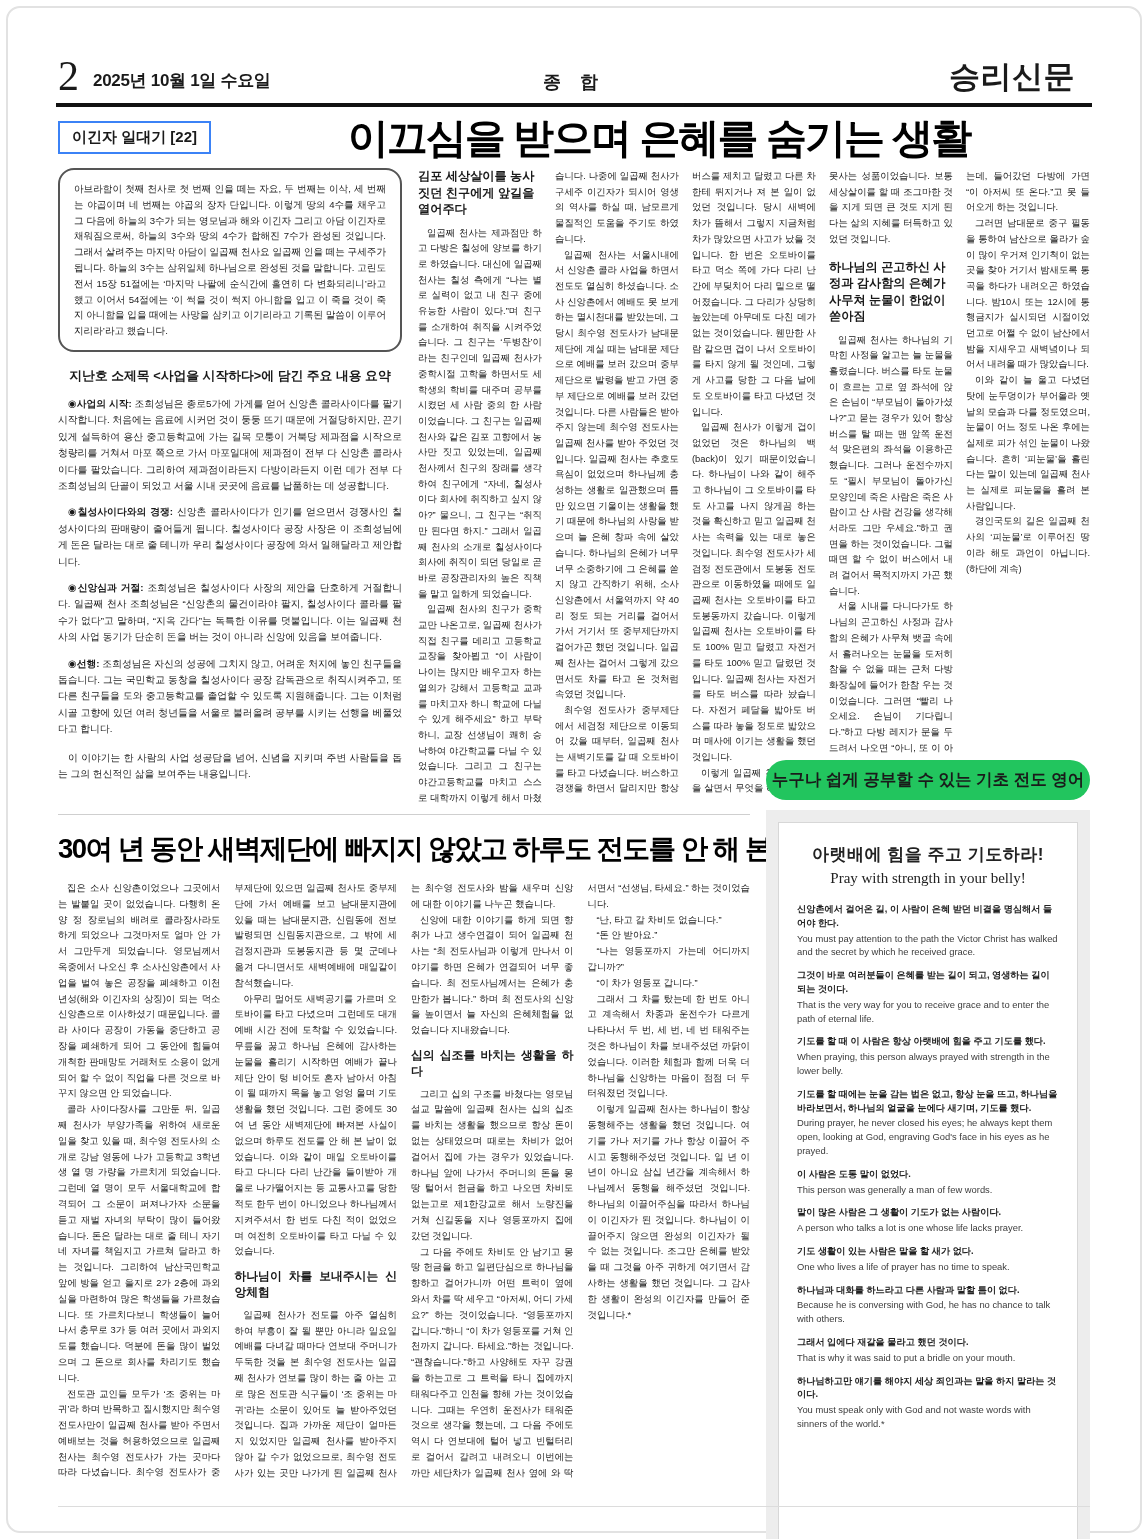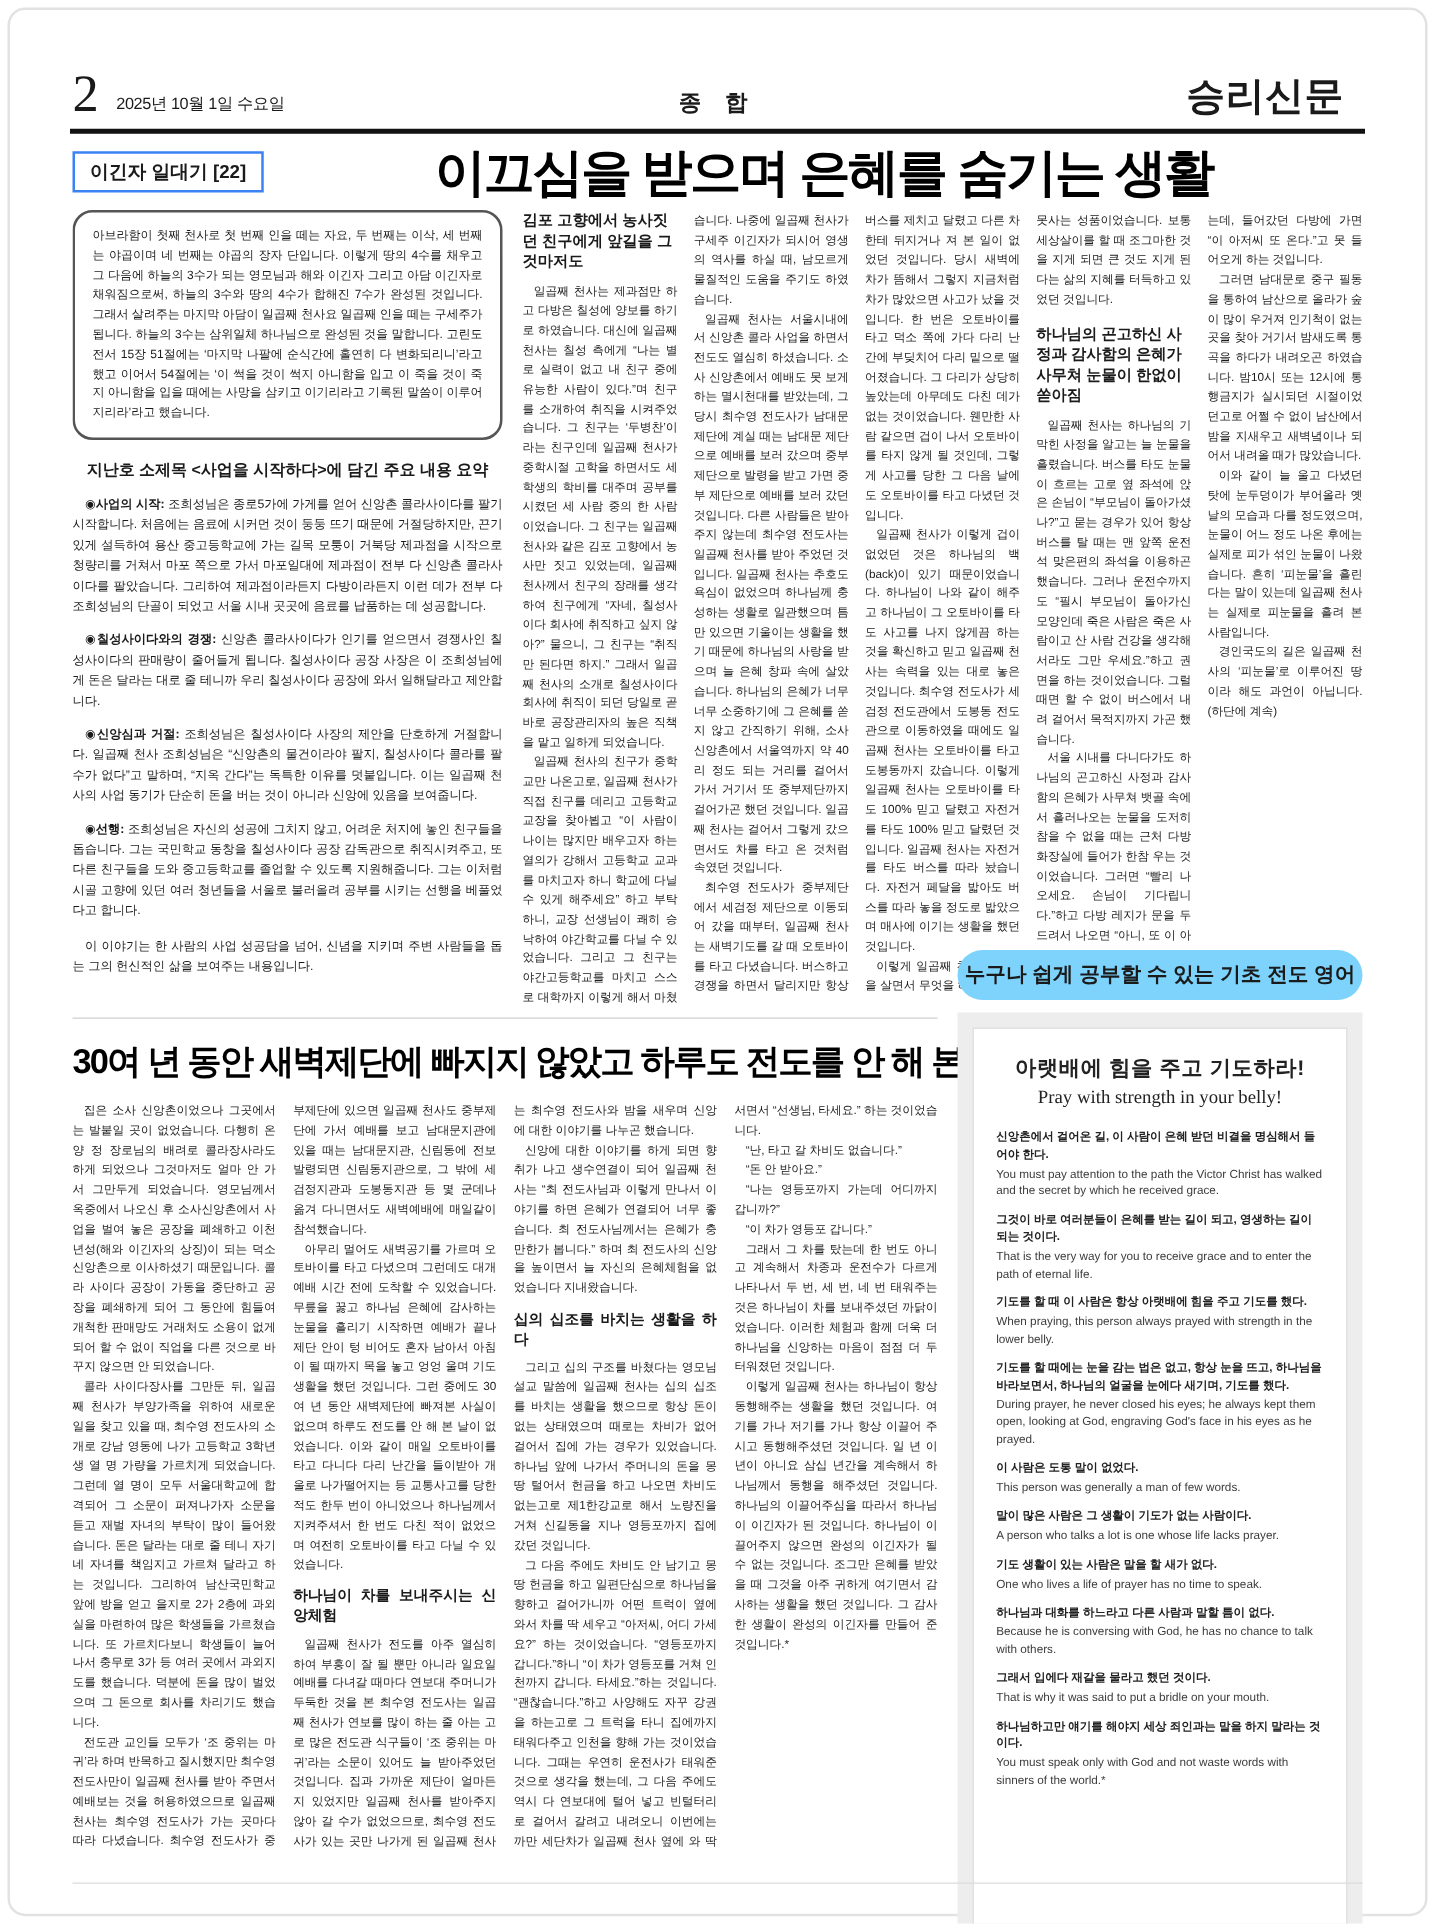--- a/index.html
+++ b/index.html
@@ -11,7 +11,7 @@
   .masthead-row{position:absolute;left:58px;right:58px;top:50px;height:48px;}
   .mh-left{position:absolute;left:0;bottom:2px;display:flex;align-items:flex-end;}
   .page-num{font-family:"Liberation Serif","DejaVu Serif",serif;font-size:42px;font-weight:400;line-height:0.9;margin-right:14px;}
-  .date{font-size:13px;font-weight:400;padding-bottom:4px;letter-spacing:-0.3px;}
+  .date{font-size:17px;font-weight:700;padding-bottom:4px;letter-spacing:-0.3px;}
   .mh-center{position:absolute;left:50%;transform:translateX(-50%);bottom:4px;font-size:18px;font-weight:800;letter-spacing:7px;}
   .mh-right{position:absolute;right:15px;bottom:0;font-size:31px;font-weight:900;letter-spacing:0.5px;}
   .thick-rule{position:absolute;left:56px;right:56px;top:103px;height:4px;background:#111;}

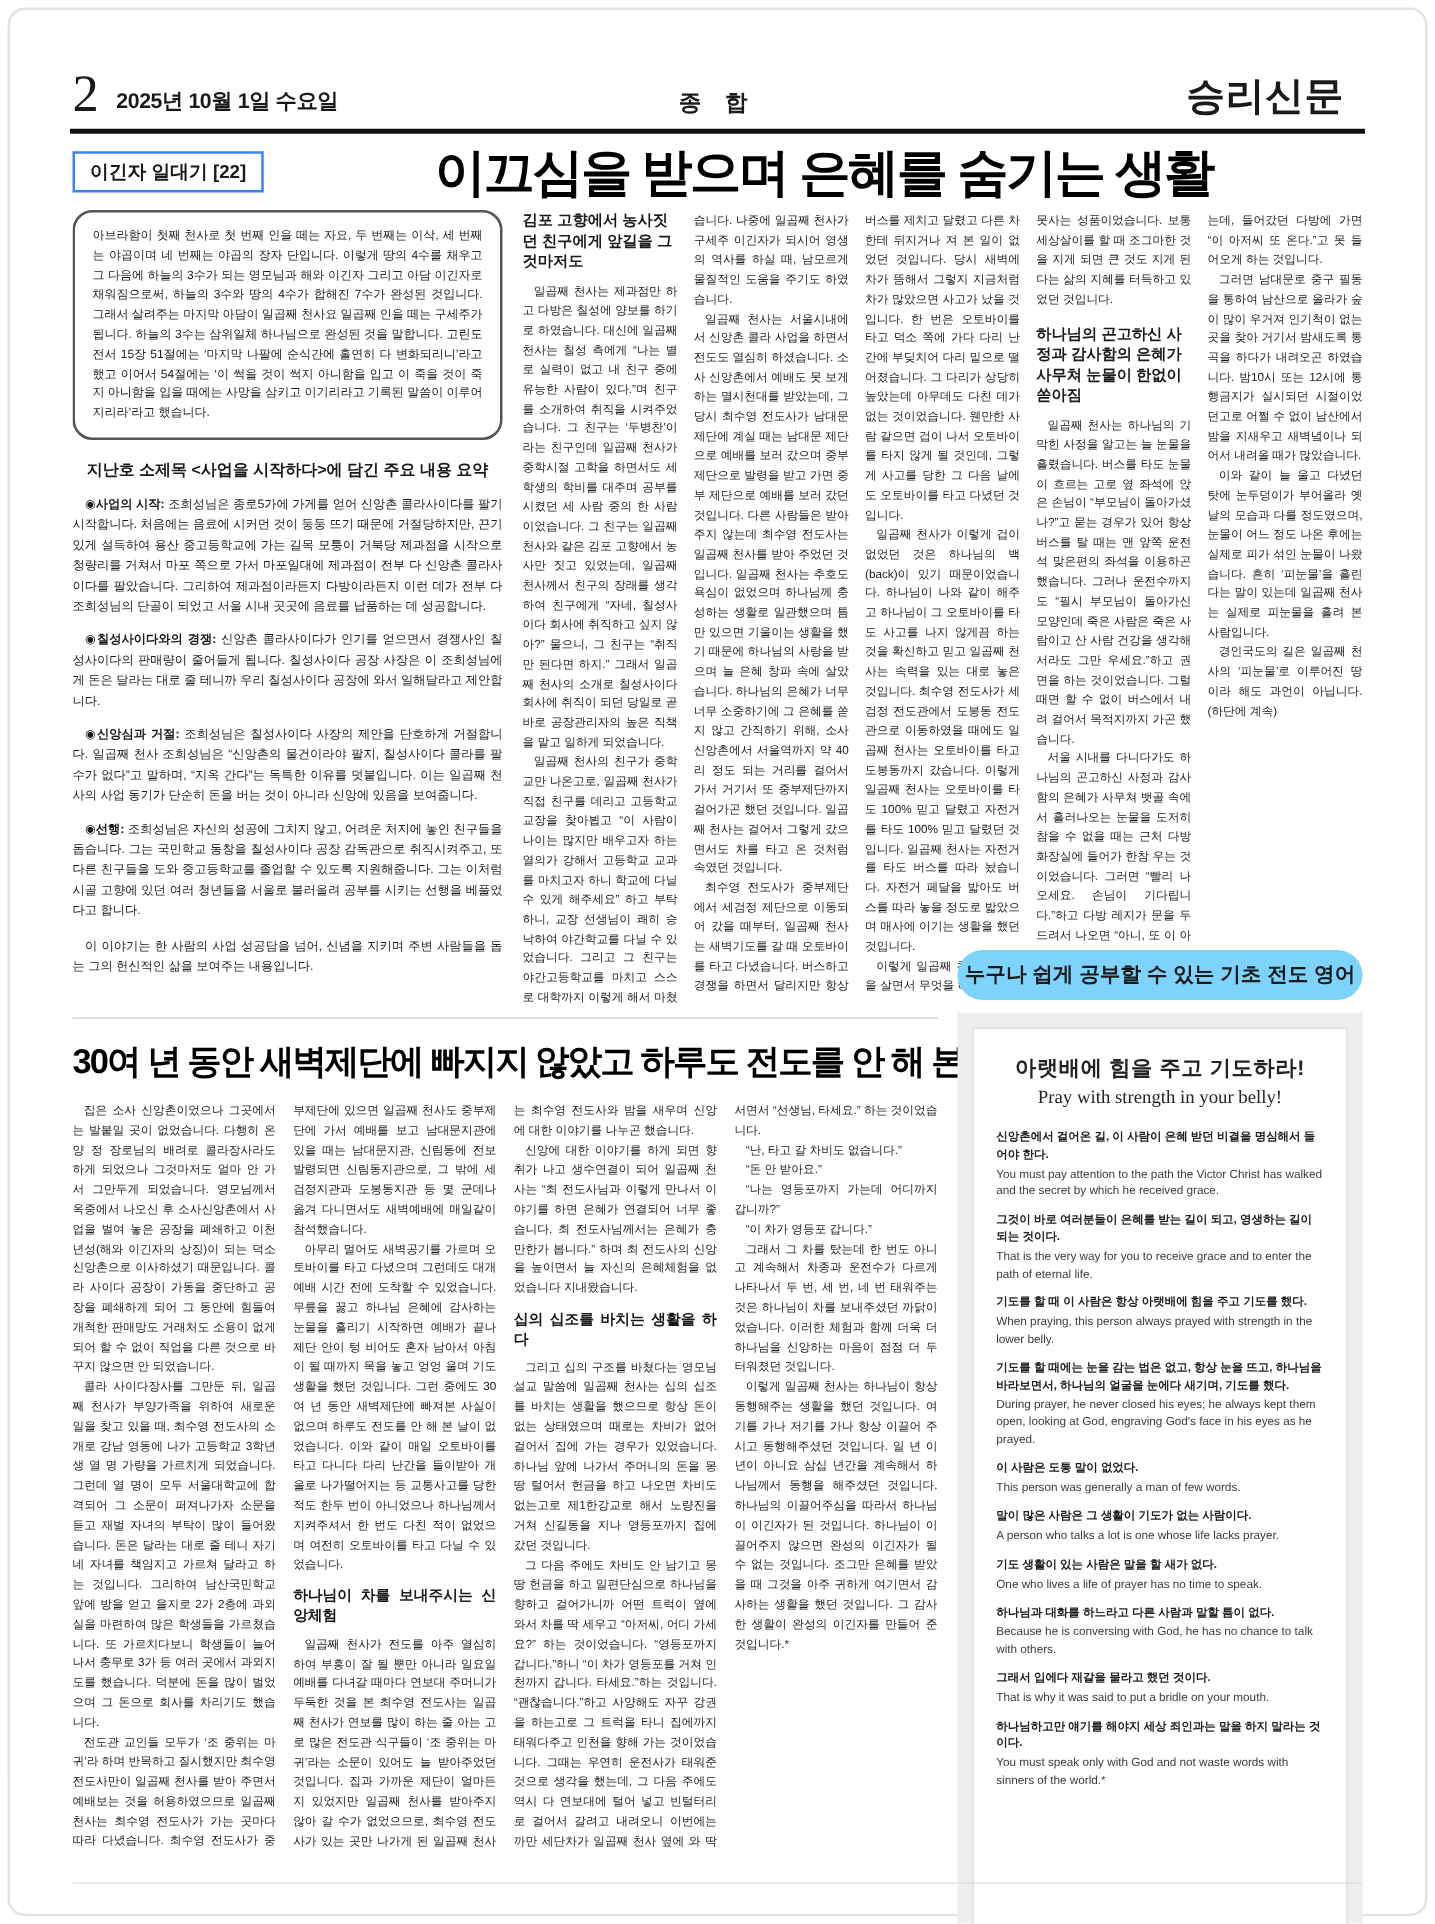--- a/index.html
+++ b/index.html
@@ -100,7 +100,7 @@
     <div class="body-flow">
 
         <section class="body-sec">
-          <h3 class="body-subhead">김포 고향에서 농사짓던 친구에게 앞길을 그것마저도</h3>
+          <h3 class="body-subhead">김포 세상살이를 농사짓던 친구에게 앞길을 열어주다</h3>
           <div class="sec-paras">
 
           <p class="body-para">일곱째 천사는 제과점만 하고 다방은 칠성에 양보를 하기로 하였습니다. 대신에 일곱째 천사는 칠성 측에게 “나는 별로 실력이 없고 내 친구 중에 유능한 사람이 있다.”며 친구를 소개하여 취직을 시켜주었습니다. 그 친구는 ‘두병찬’이라는 친구인데 일곱째 천사가 중학시절 고학을 하면서도 세 학생의 학비를 대주며 공부를 시켰던 세 사람 중의 한 사람이었습니다. 그 친구는 일곱째 천사와 같은 김포 고향에서 농사만 짓고 있었는데, 일곱째 천사께서 친구의 장래를 생각하여 친구에게 “자네, 칠성사이다 회사에 취직하고 싶지 않아?” 물으니, 그 친구는 “취직만 된다면 하지.” 그래서 일곱째 천사의 소개로 칠성사이다 회사에 취직이 되던 당일로 곧바로 공장관리자의 높은 직책을 맡고 일하게 되었습니다.</p>

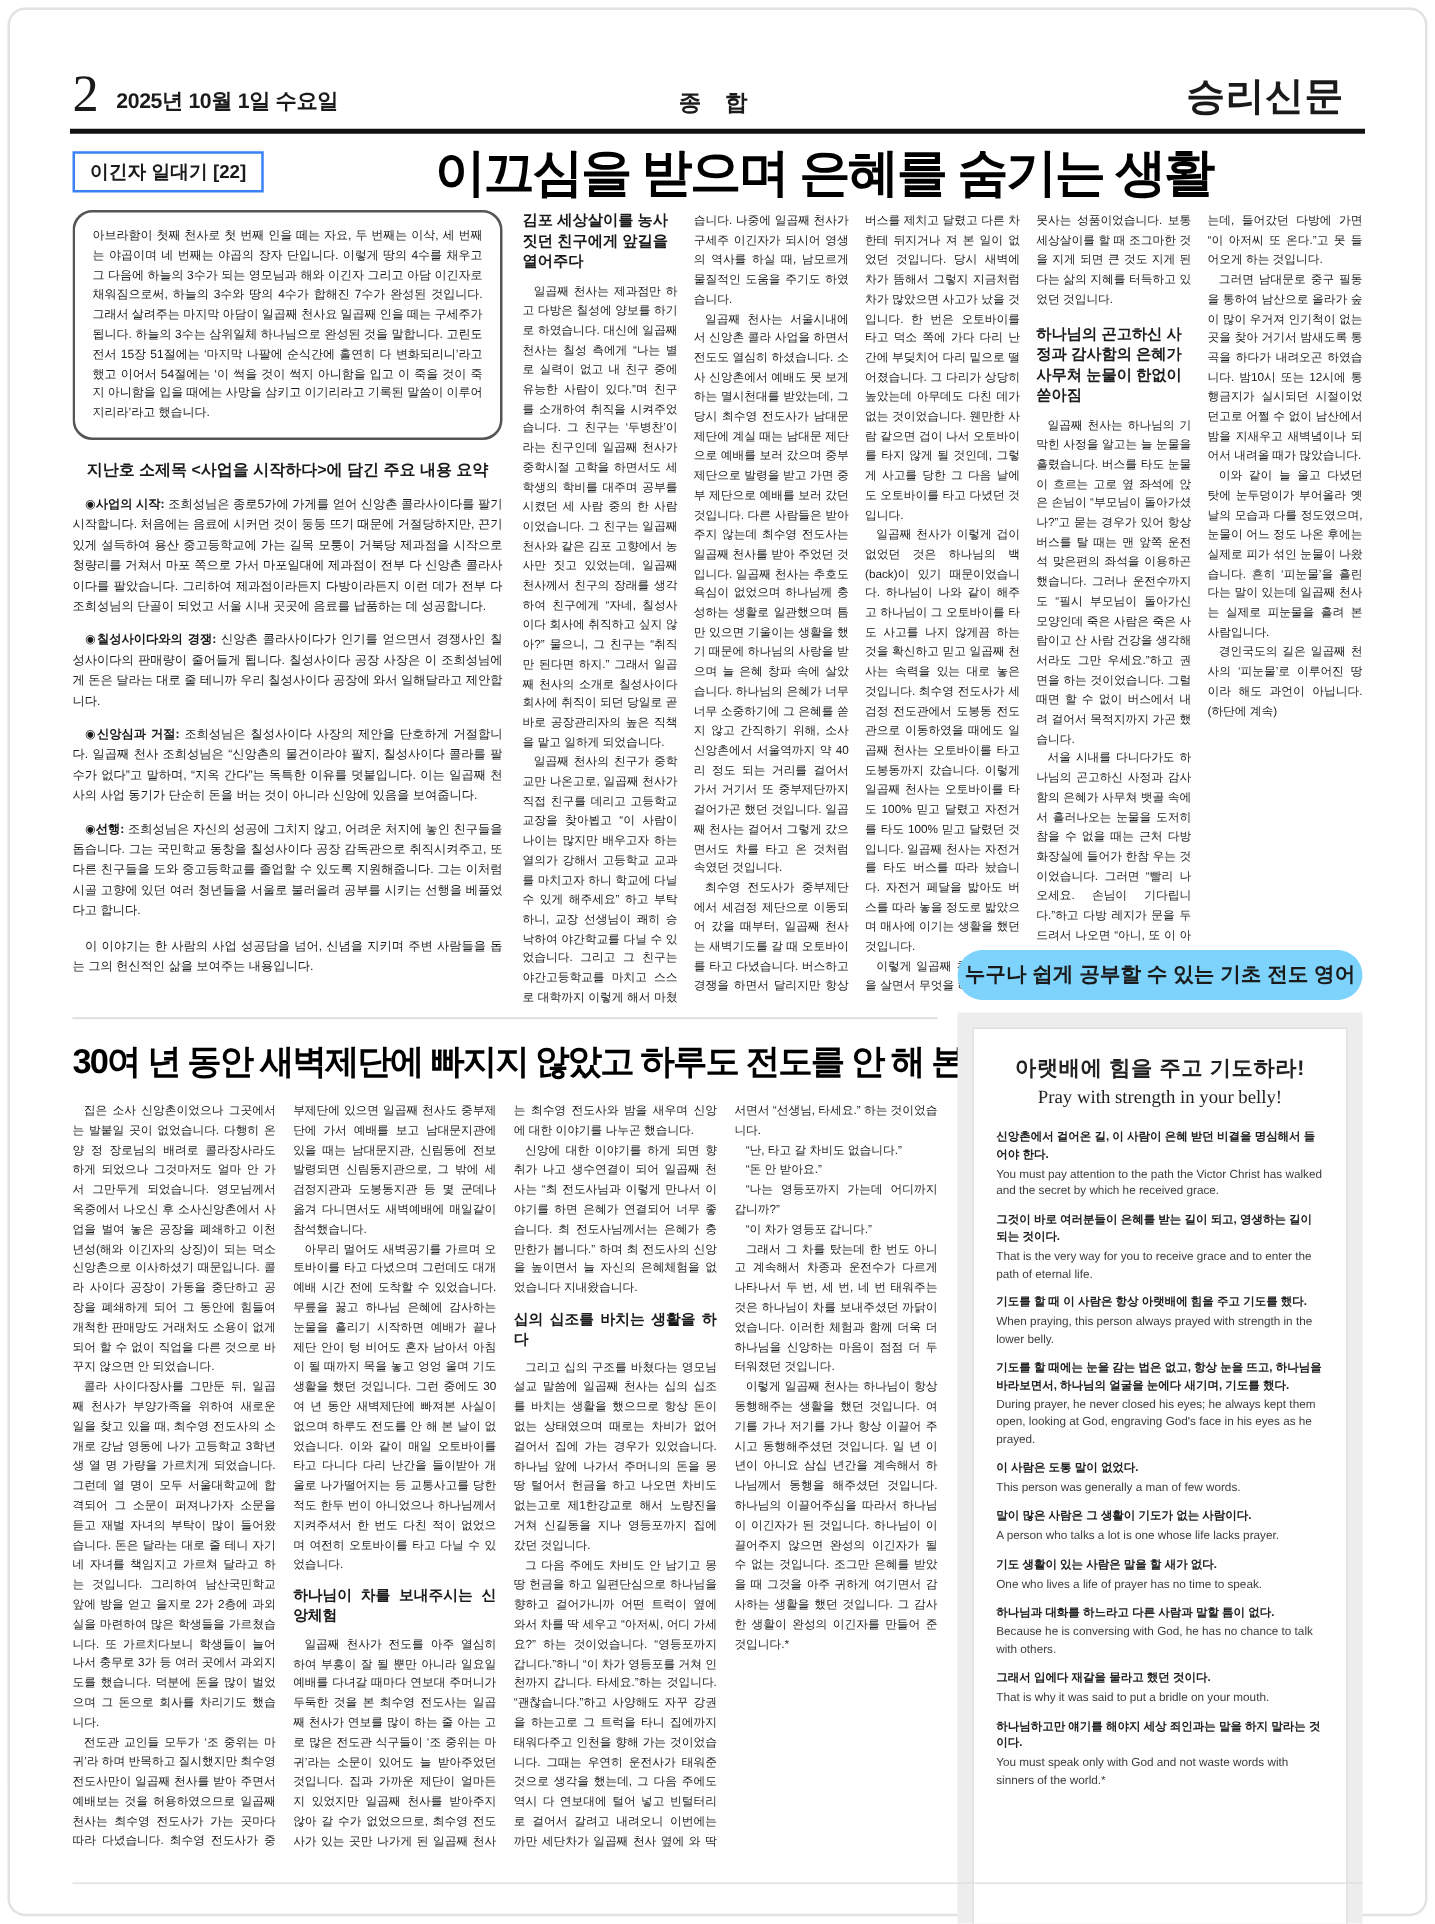--- a/index.html
+++ b/index.html
@@ -48,7 +48,7 @@
 
   
   .sidebar{position:absolute;left:766px;top:760px;width:324px;}
-  .sidebar-pill{background:#7dd3fc;border-radius:22px;text-align:center;font-size:16.5px;font-weight:800;padding:9px 0;}
+  .sidebar-pill{background:#22c55e;border-radius:22px;text-align:center;font-size:16.5px;font-weight:800;padding:9px 0;}
   .sidebar-outer{margin-top:10px;background:#ededed;padding:12px;height:776px;box-sizing:border-box;}
   .sidebar-inner{background:#fff;border:1px solid #d7d7d7;padding:20px 18px;height:100%;box-sizing:border-box;overflow:hidden;}
   .sb-title-ko{text-align:center;font-size:17px;font-weight:600;margin-bottom:4px;letter-spacing:0.5px;color:#222;}

